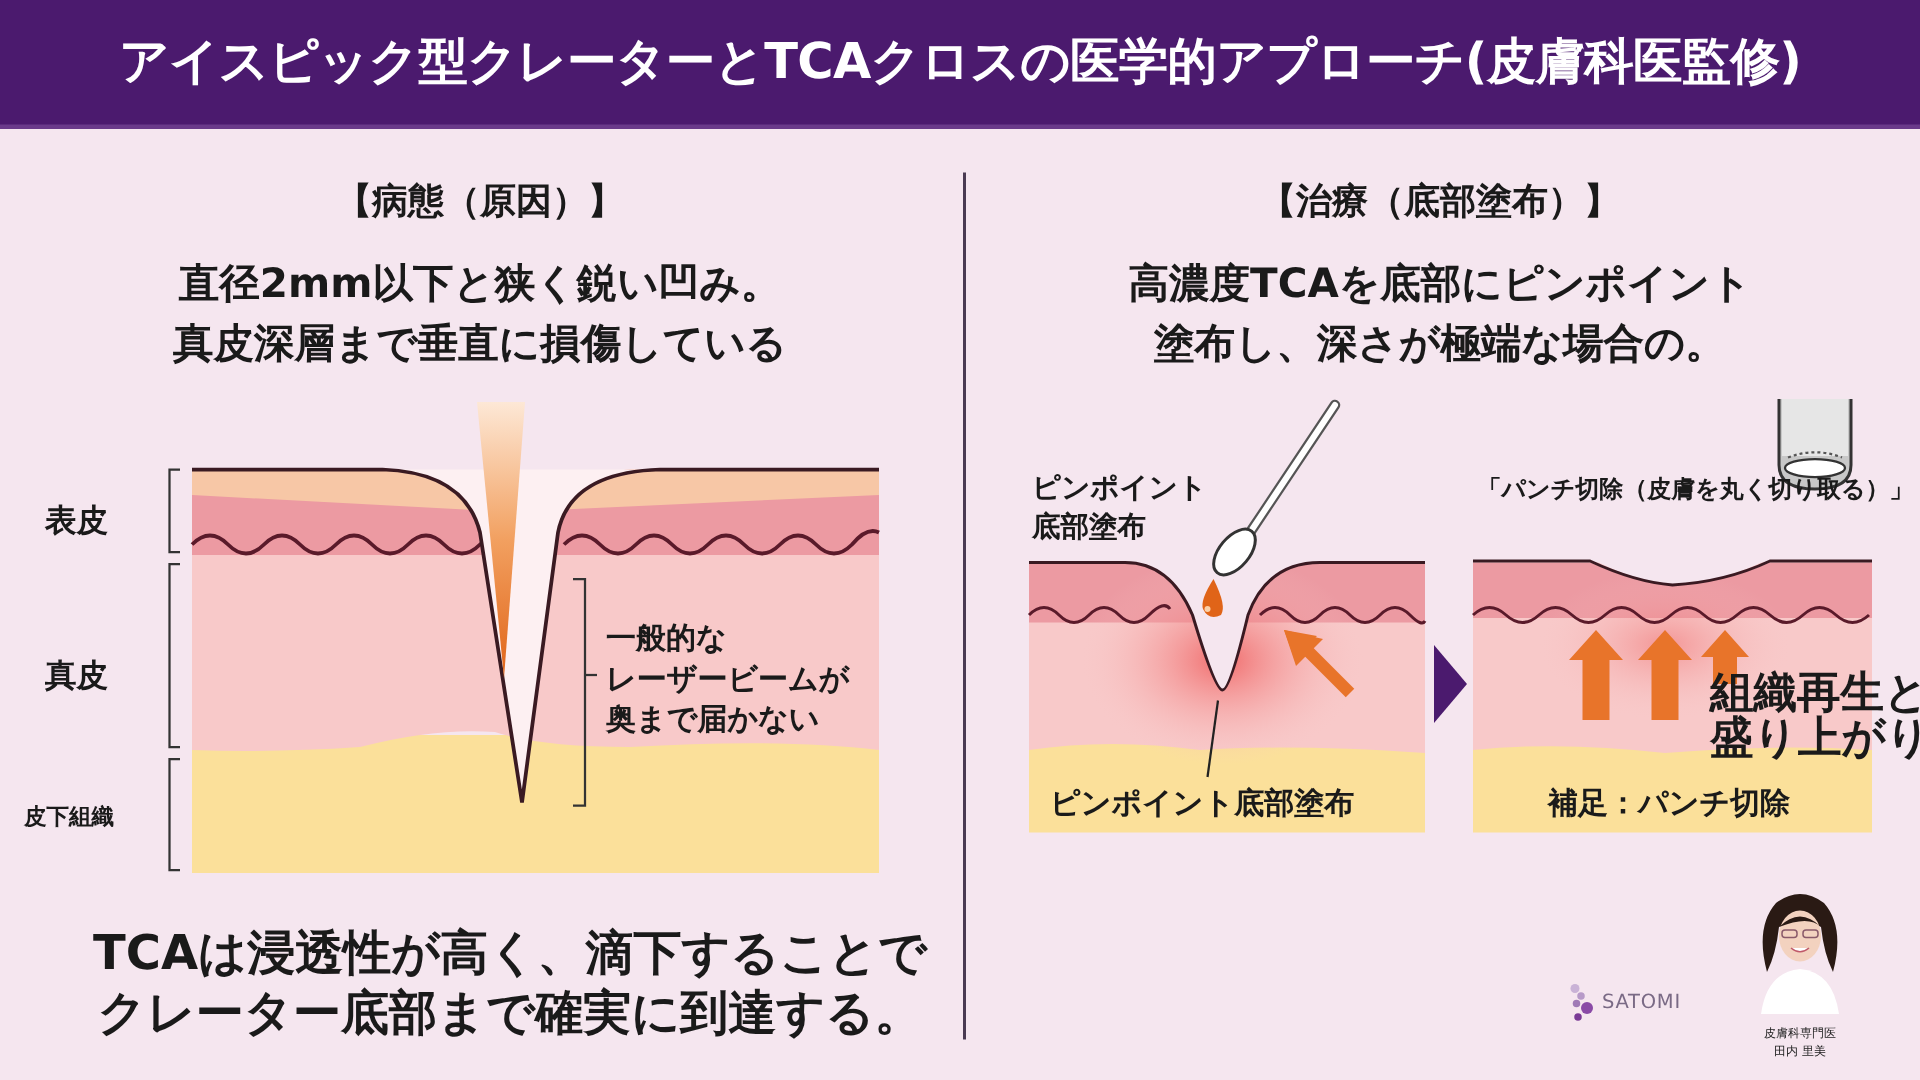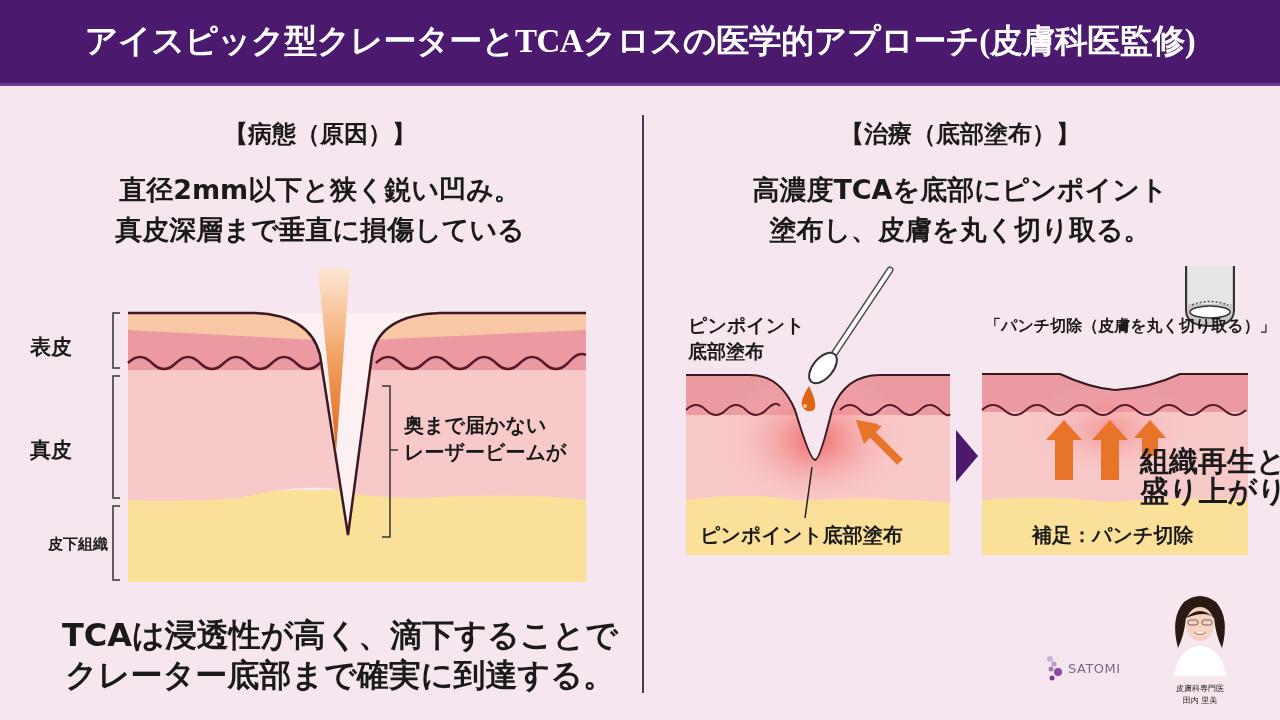--- a/index.html
+++ b/index.html
@@ -19,7 +19,6 @@
   .header h1 {
     color: #ffffff; font-size: 33px; font-weight: bold; letter-spacing: -0.5px;
     white-space: nowrap;
-    font-family: Liberation Serif, serif;
   }
   .divider {
     position: absolute; left: 642px; top: 115px; width: 2px; height: 578px;

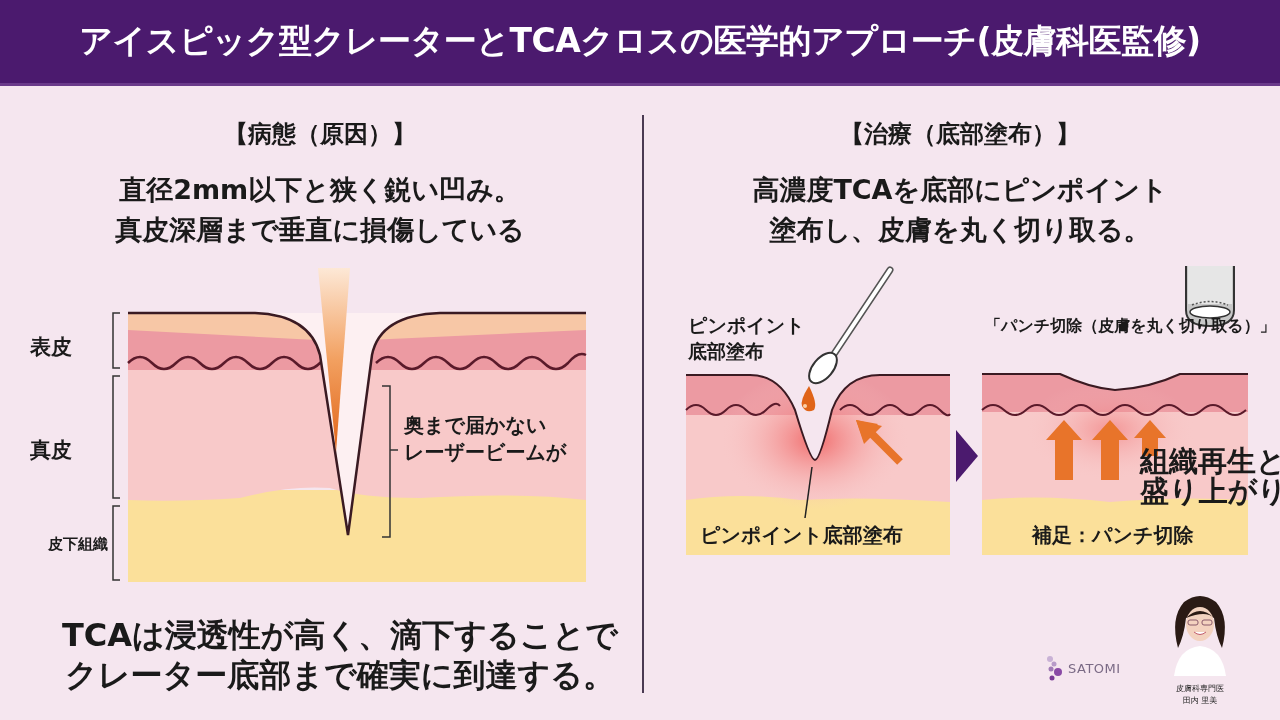--- a/index.html
+++ b/index.html
@@ -124,7 +124,7 @@
 <div class="section-title" style="left:760px; top:118px; width:400px;">【治療（底部塗布）】</div>
 <div class="lead" style="left:680px; top:170px; width:560px;">
   <span>高濃度TCAを底部にピンポイント</span>
-  <span>塗布し、皮膚を丸く切り取る。</span>
+  <span>塗布し、深さが極端な場合の。</span>
 </div>
 
 <svg class="diagram" style="left:660px; top:260px;" width="620" height="310" viewBox="0 0 620 310">

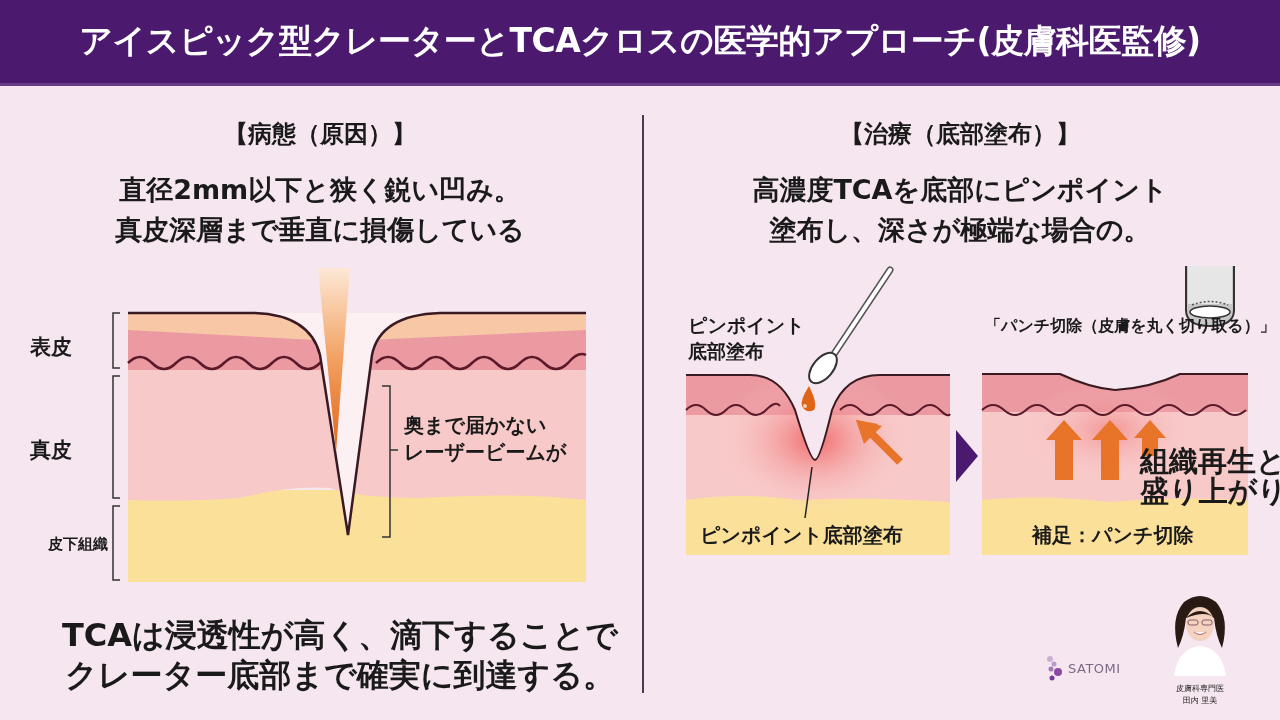--- a/index.html
+++ b/index.html
@@ -112,6 +112,7 @@
 <div class="layer-label small" style="left:16px; top:535px;margin-left:32px;">皮下組織</div>
 
 <div class="annot" style="left:404px; top:412px;">
+  <span>一般的な</span>
   <span>奥まで届かない</span>
   <span>レーザービームが</span>
 </div>

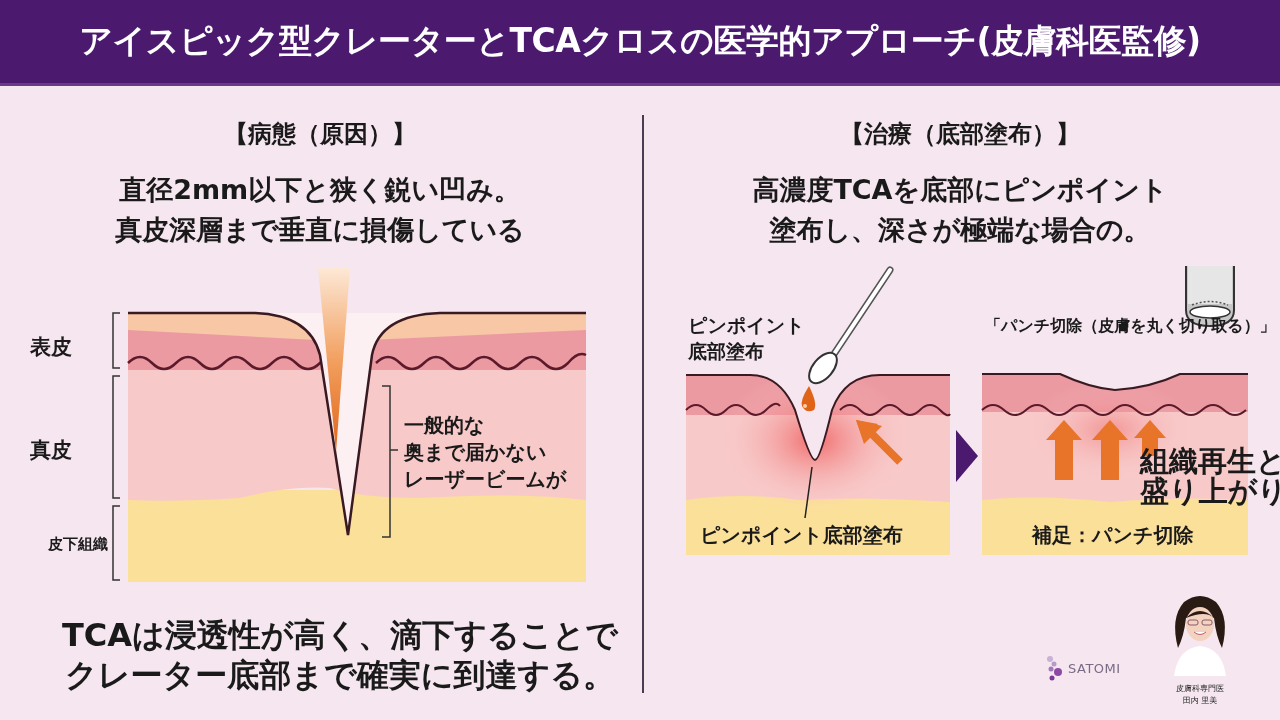--- a/index.html
+++ b/index.html
@@ -113,8 +113,8 @@
 
 <div class="annot" style="left:404px; top:412px;">
   <span>一般的な</span>
+  <span>レーザービームが</span>
   <span>奥まで届かない</span>
-  <span>レーザービームが</span>
 </div>
 
 <div class="bottom-text">

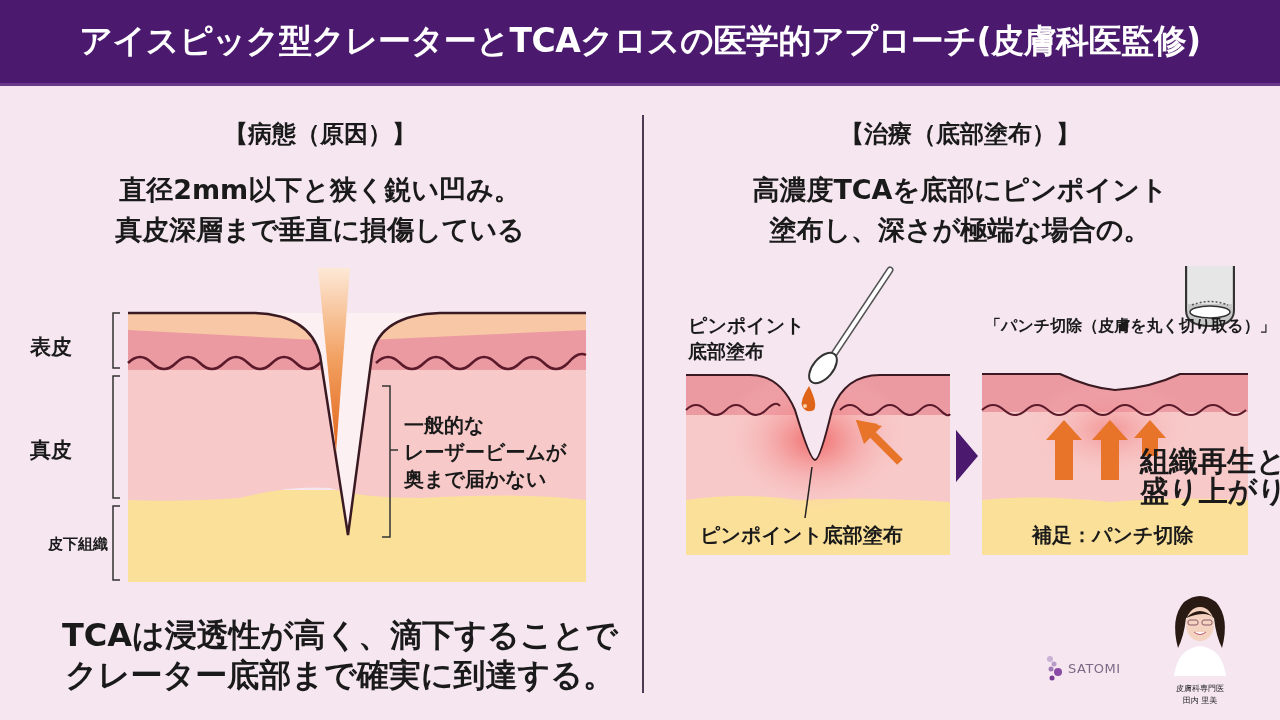--- a/index.html
+++ b/index.html
@@ -109,7 +109,7 @@
 
 <div class="layer-label" style="left:30px; top:333px;">表皮</div>
 <div class="layer-label" style="left:30px; top:436px;">真皮</div>
-<div class="layer-label small" style="left:16px; top:535px;margin-left:32px;">皮下組織</div>
+<div class="layer-label small" style="left:16px; top:535px;">皮下組織</div>
 
 <div class="annot" style="left:404px; top:412px;">
   <span>一般的な</span>

